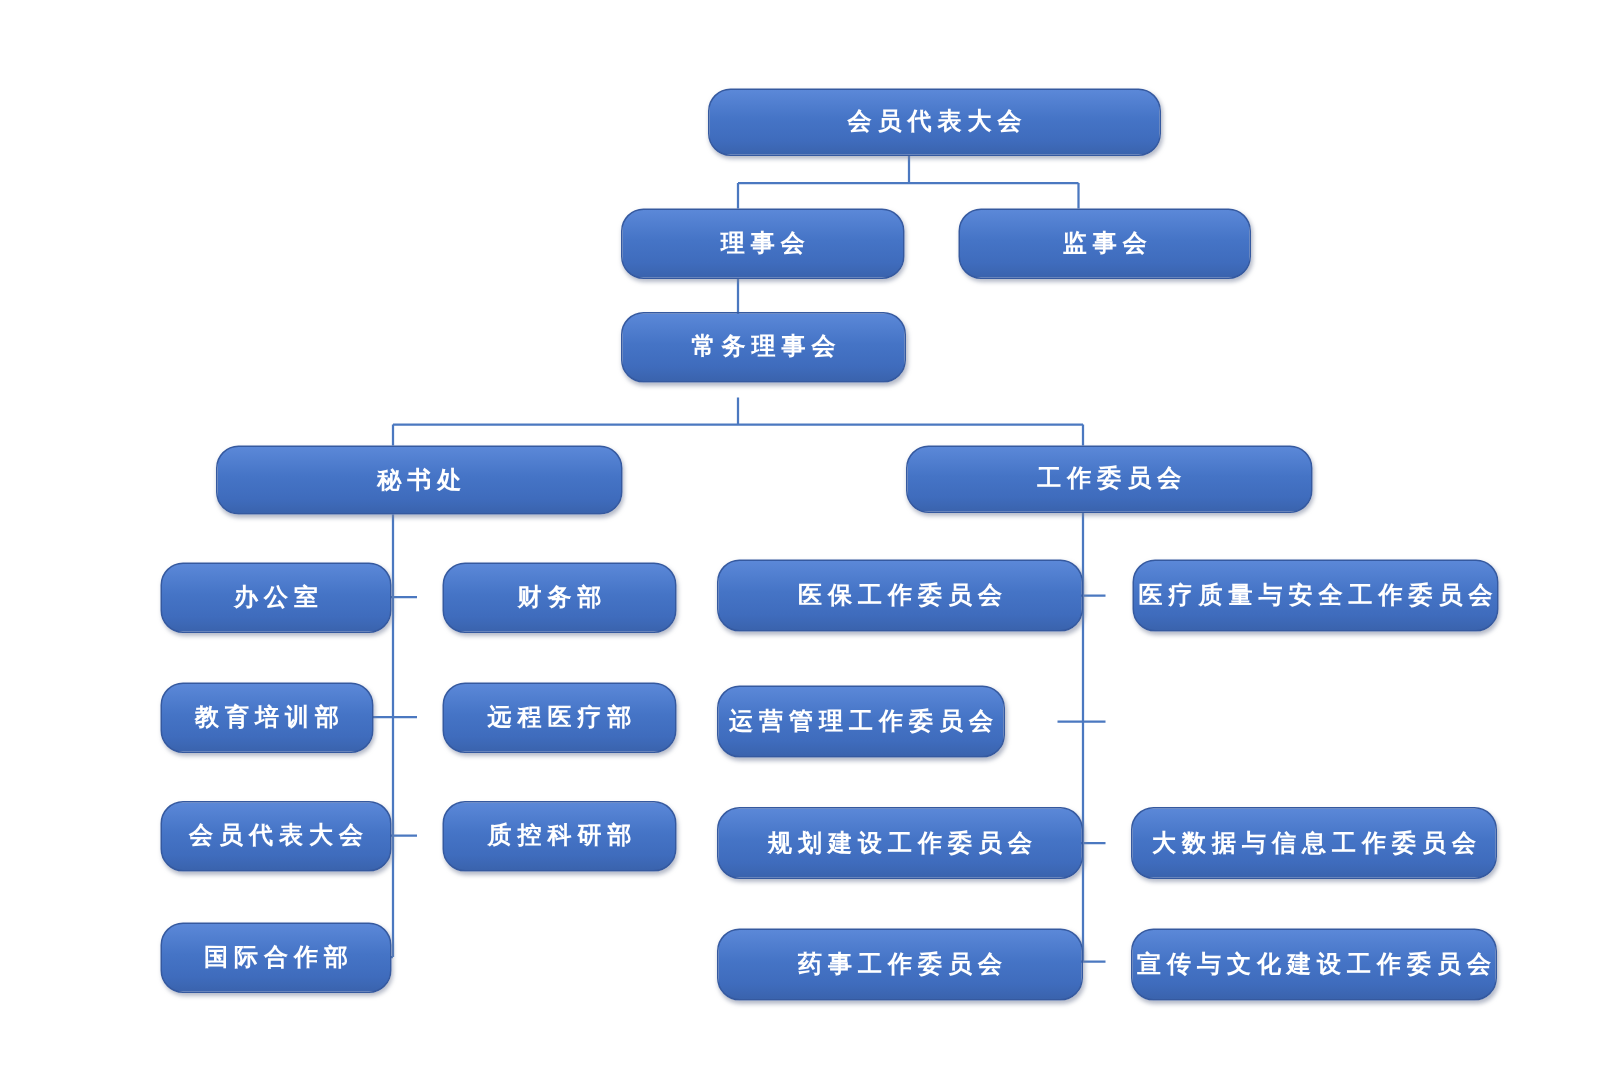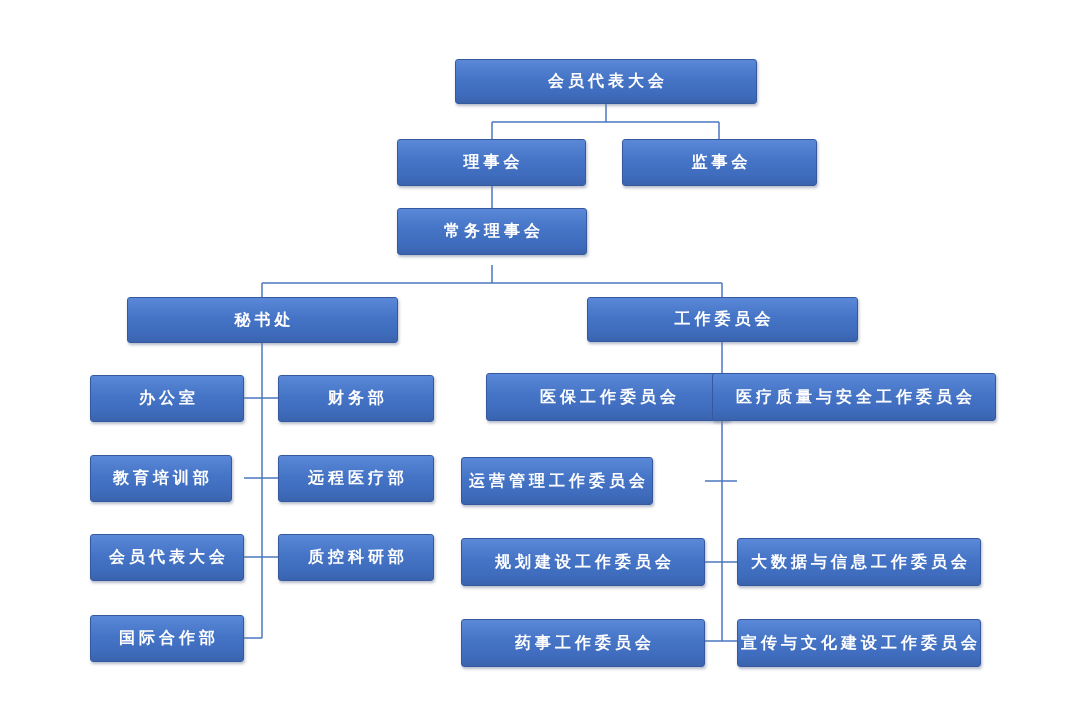--- a/index.html
+++ b/index.html
@@ -38,8 +38,9 @@
     text-align: center;
     background: linear-gradient(180deg, #5b88d8 0%, #4574c6 45%, #3f6cbd 78%, #3a63ad 100%);
     border: 1.5px solid #35599f;
-    border-radius: 3px;
+    border-radius: 15px;
     box-shadow: 1px 2px 3px rgba(120, 130, 155, 0.55);
+    margin-left: 17px;
   }
 </style>
 </head>

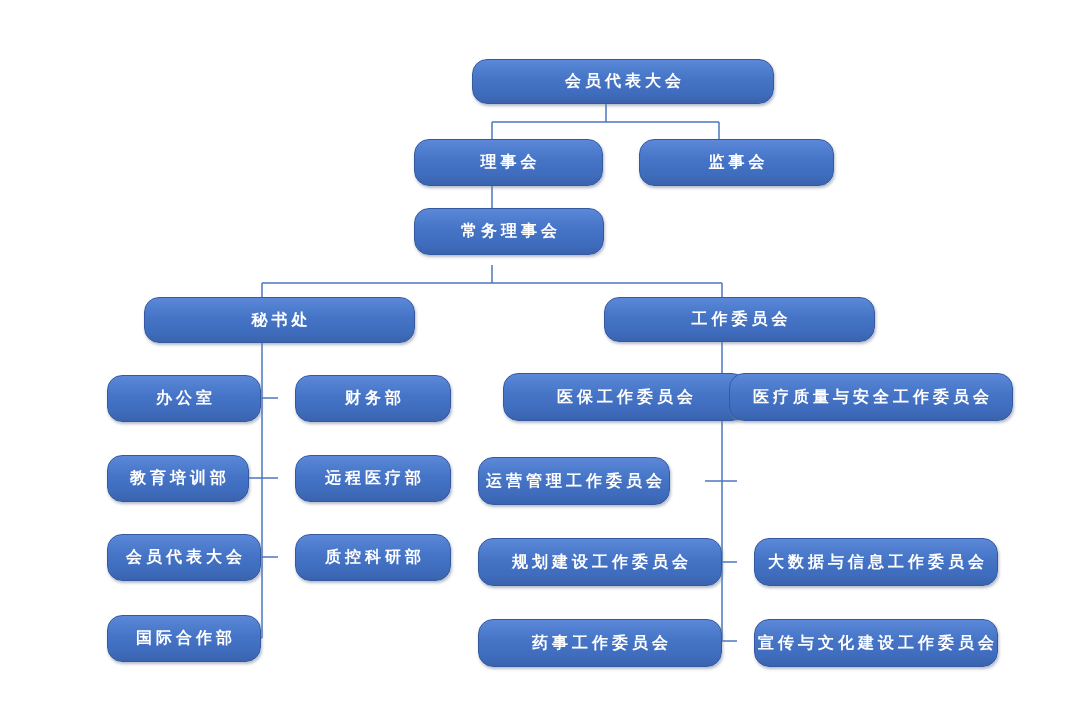--- a/index.html
+++ b/index.html
@@ -84,7 +84,7 @@
 
   <div class="node" style="left:90px;  top:615px; width:154px; height:47px">国际合作部</div>
 
-  <div class="node" style="left:486px; top:373px; width:244px; height:48px">医保工作委员会</div>
+  <div class="node" style="left:461px; top:373px; width:244px; height:48px">医保工作委员会</div>
 
   <div class="node" style="left:712px; top:373px; width:284px; height:48px">医疗质量与安全工作委员会</div>
 

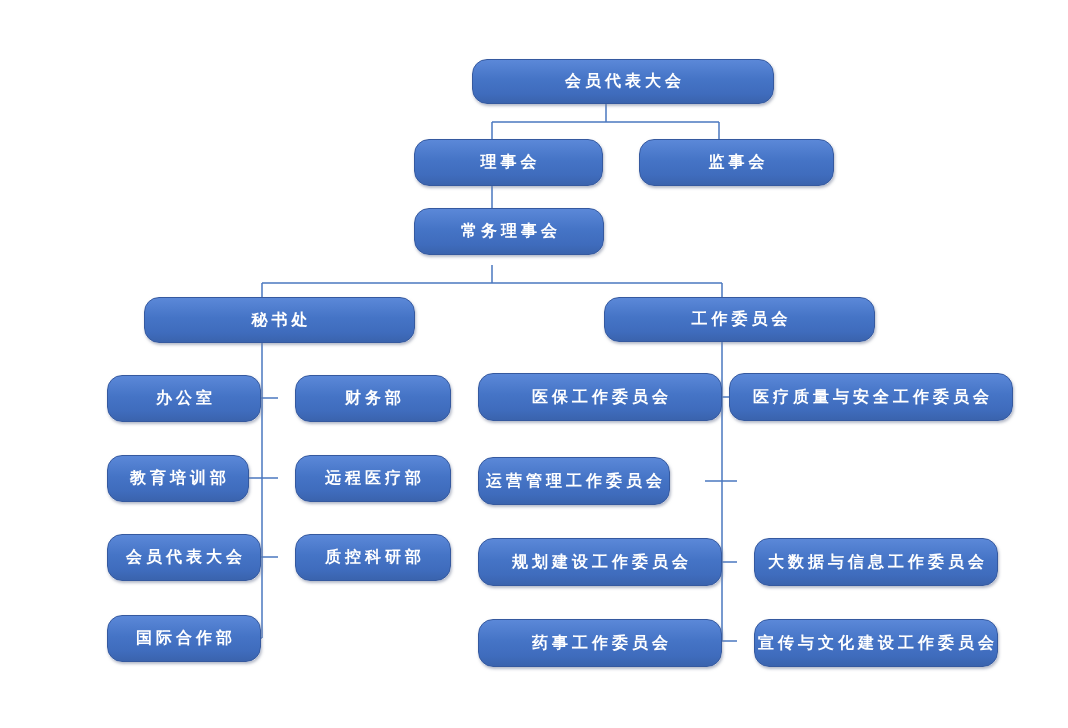--- a/index.html
+++ b/index.html
@@ -86,7 +86,7 @@
 
   <div class="node" style="left:461px; top:373px; width:244px; height:48px">医保工作委员会</div>
 
-  <div class="node" style="left:712px; top:373px; width:284px; height:48px">医疗质量与安全工作委员会</div>
+  <div class="node" style="left:738px; top:373px; width:244px; height:48px">医疗质量与安全工作委员会</div>
 
   <div class="node" style="left:461px; top:457px; width:192px; height:48px">运营管理工作委员会</div>
 

